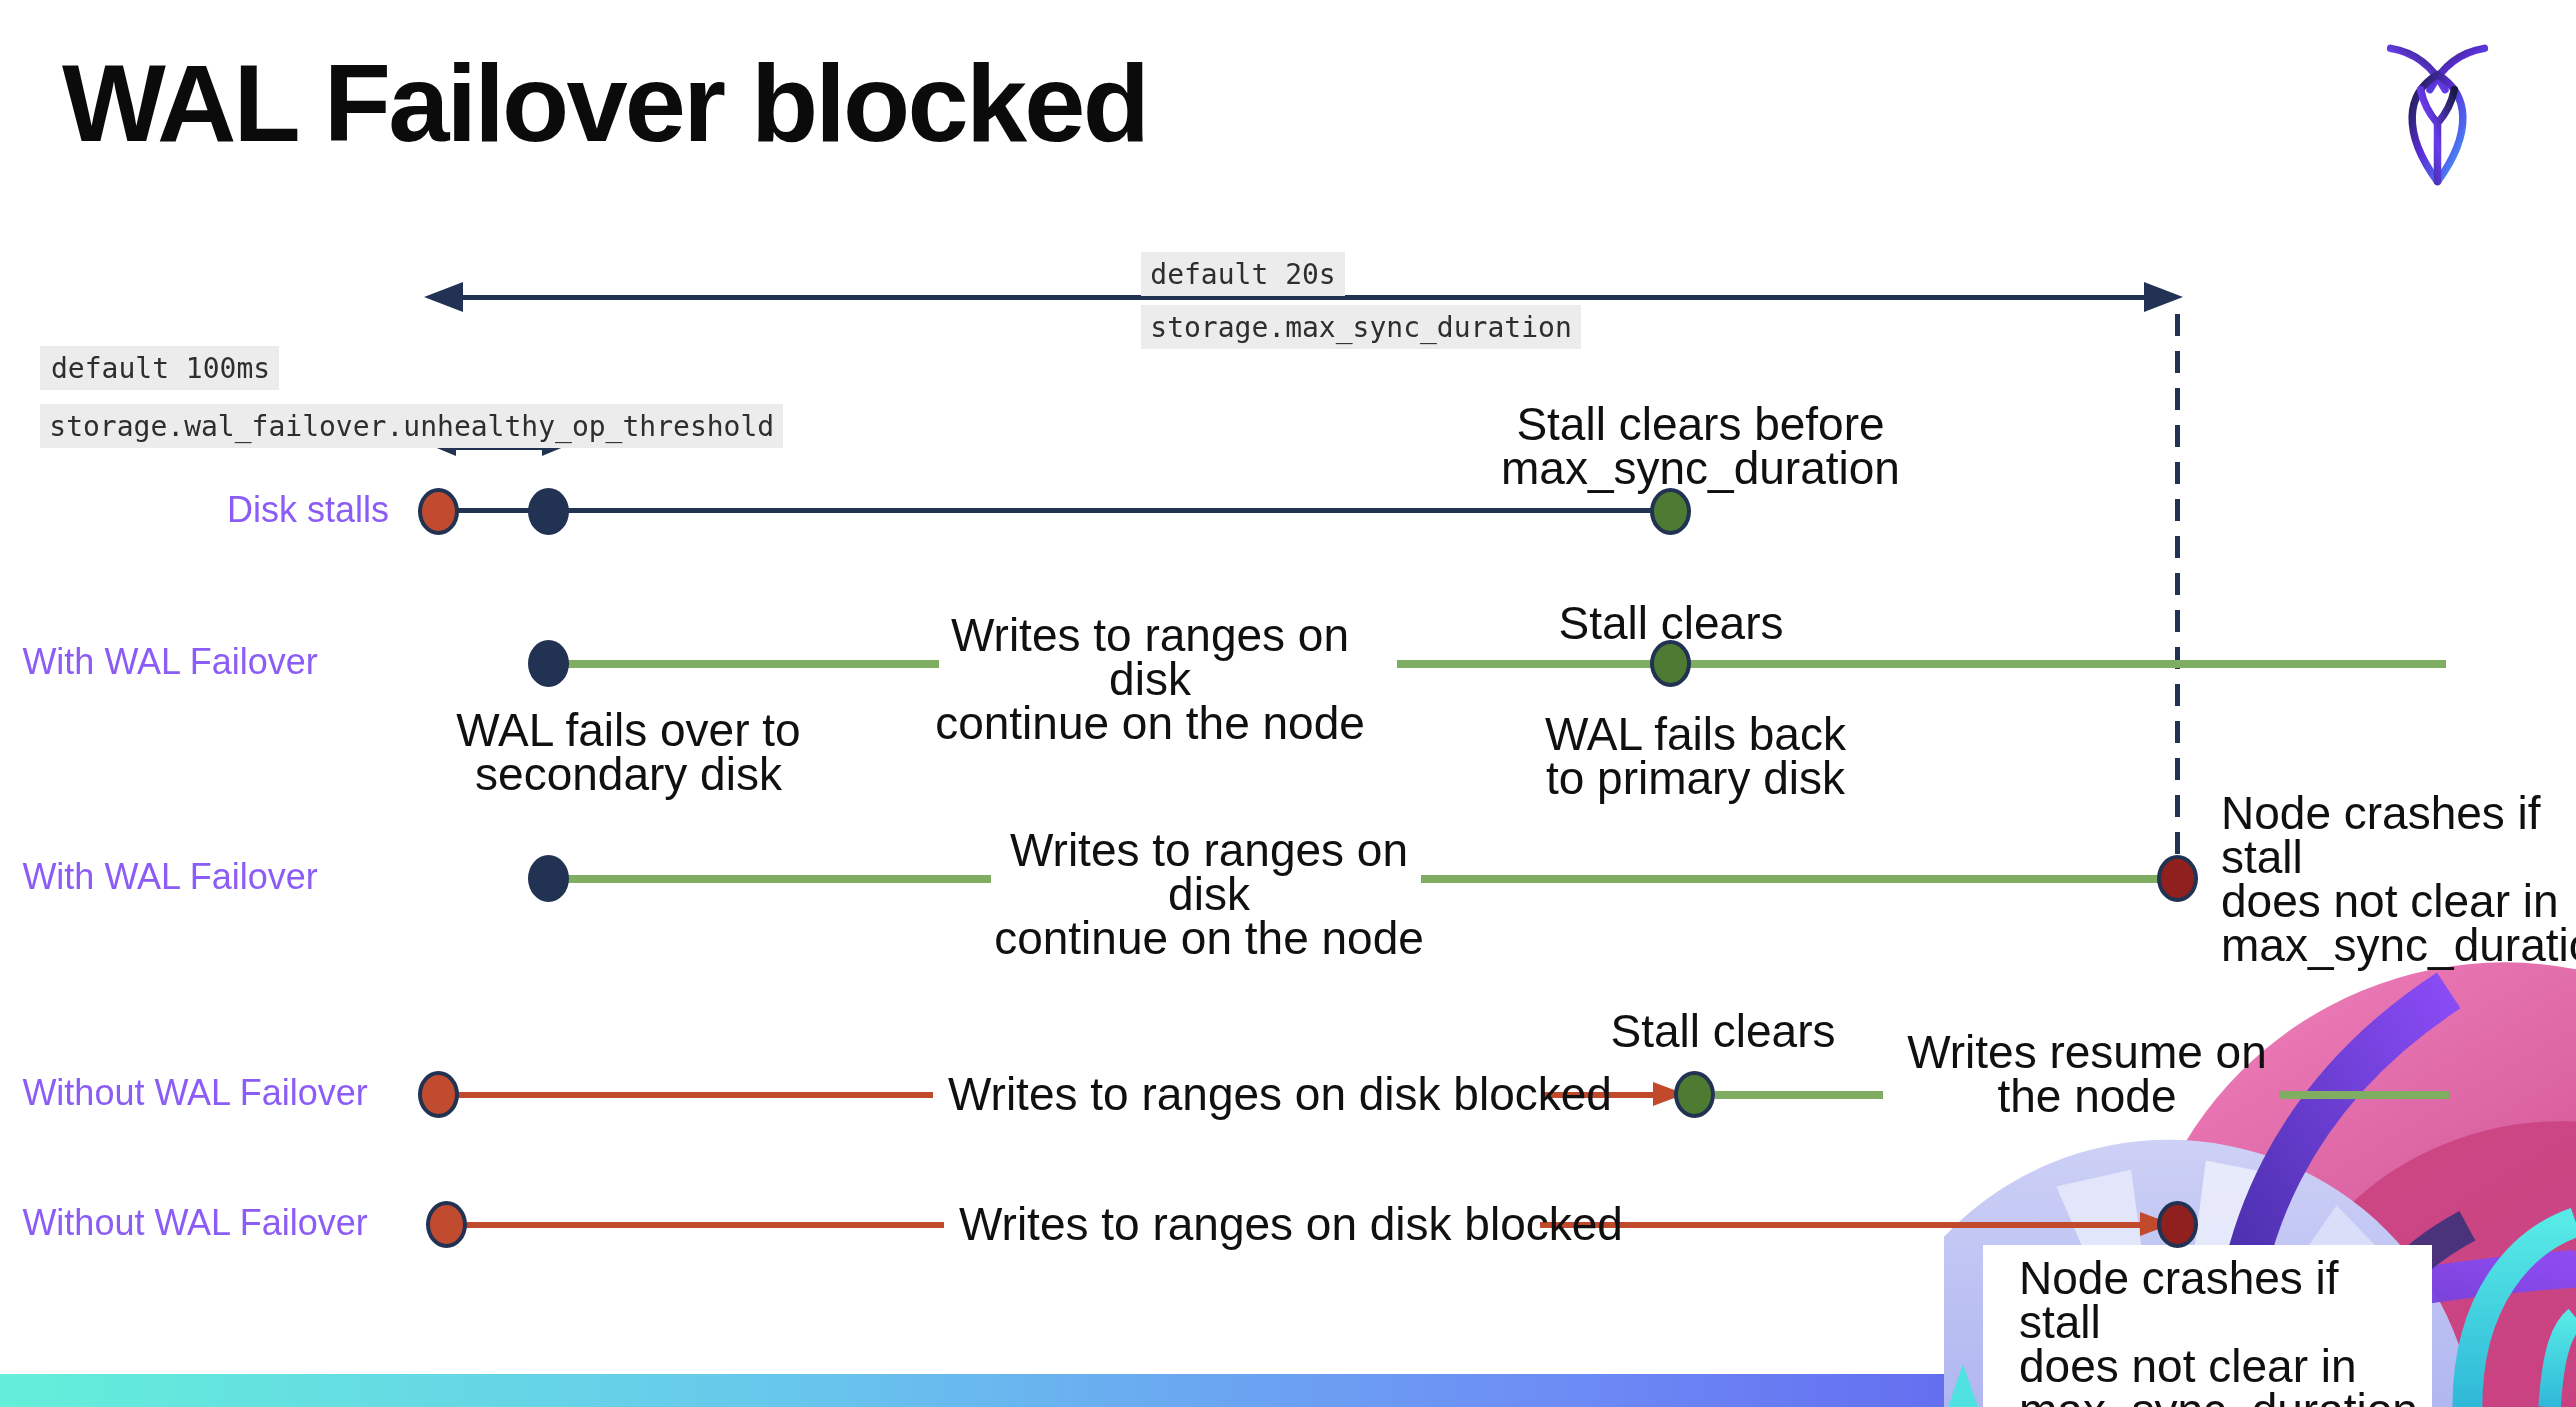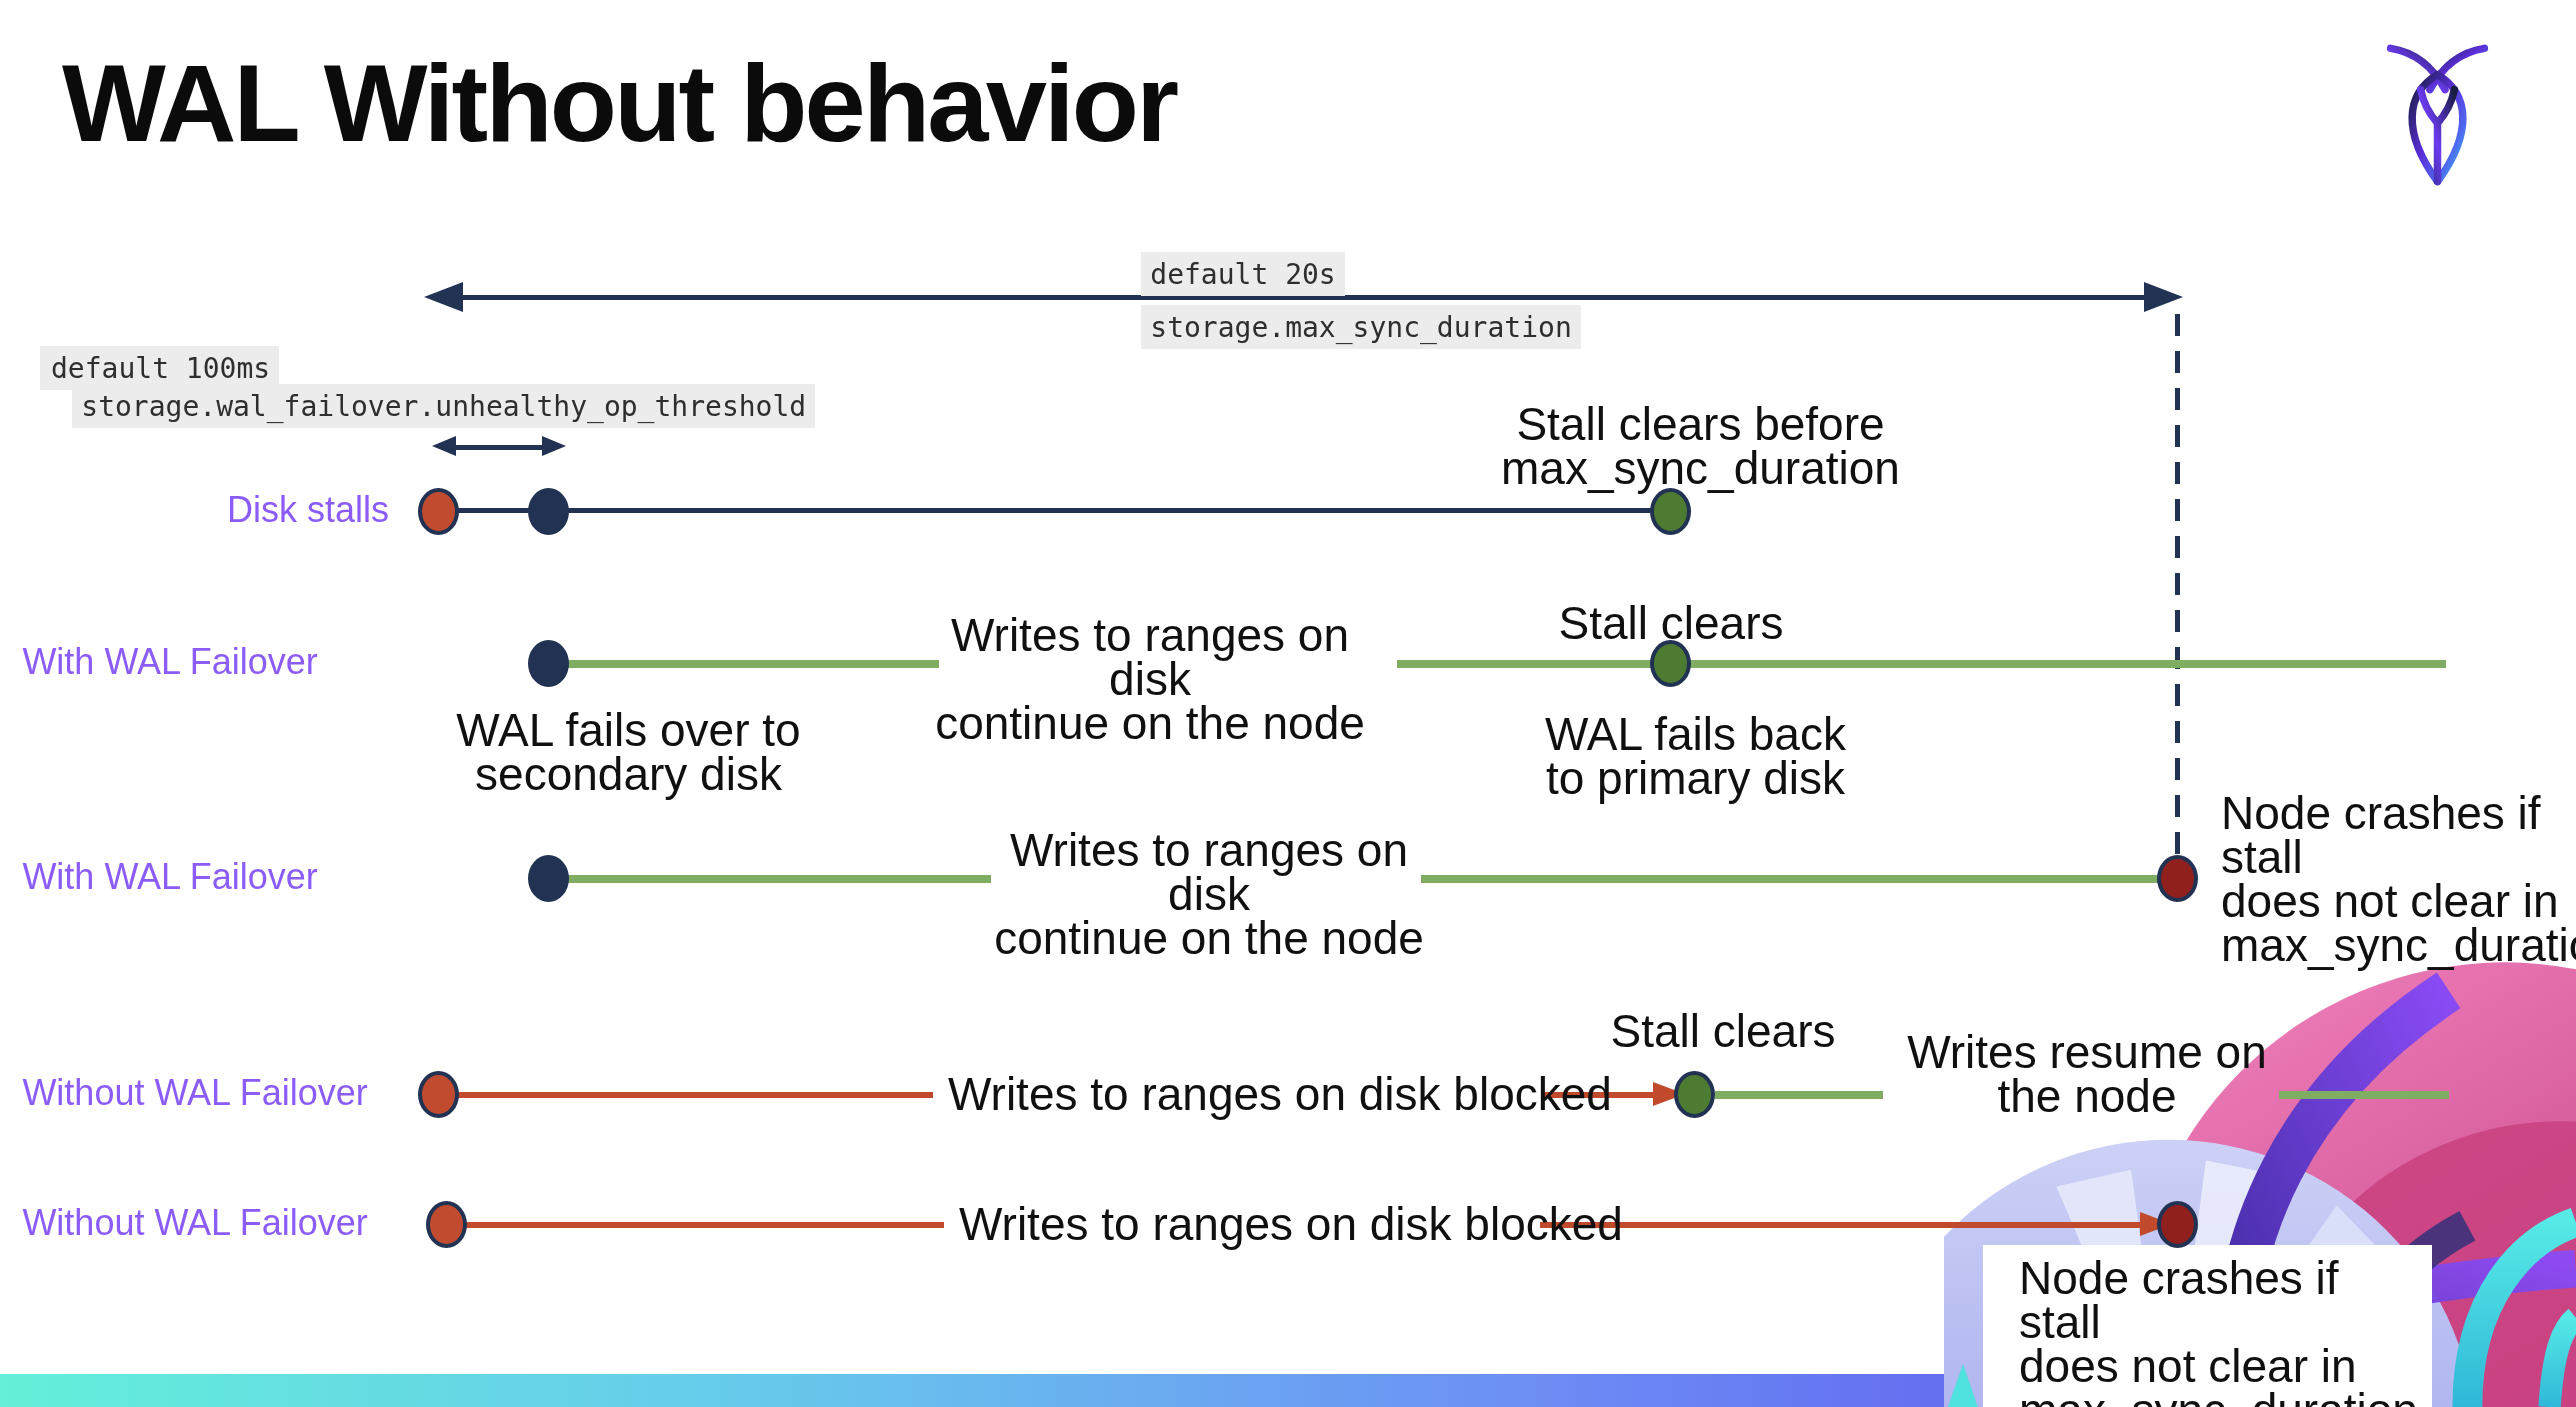--- a/index.html
+++ b/index.html
@@ -43,7 +43,7 @@
 
 <div id="slide">
 
-  <div class="abs title" style="left:62px;top:39px;">WAL Without behavior</div>
+  <div class="abs title" style="left:62px;top:39px;">WAL Failover blocked</div>
 
   <svg id="logo" class="abs" style="left:2385px;top:39px;" width="105" height="150" viewBox="0 0 112 160">
     <defs>

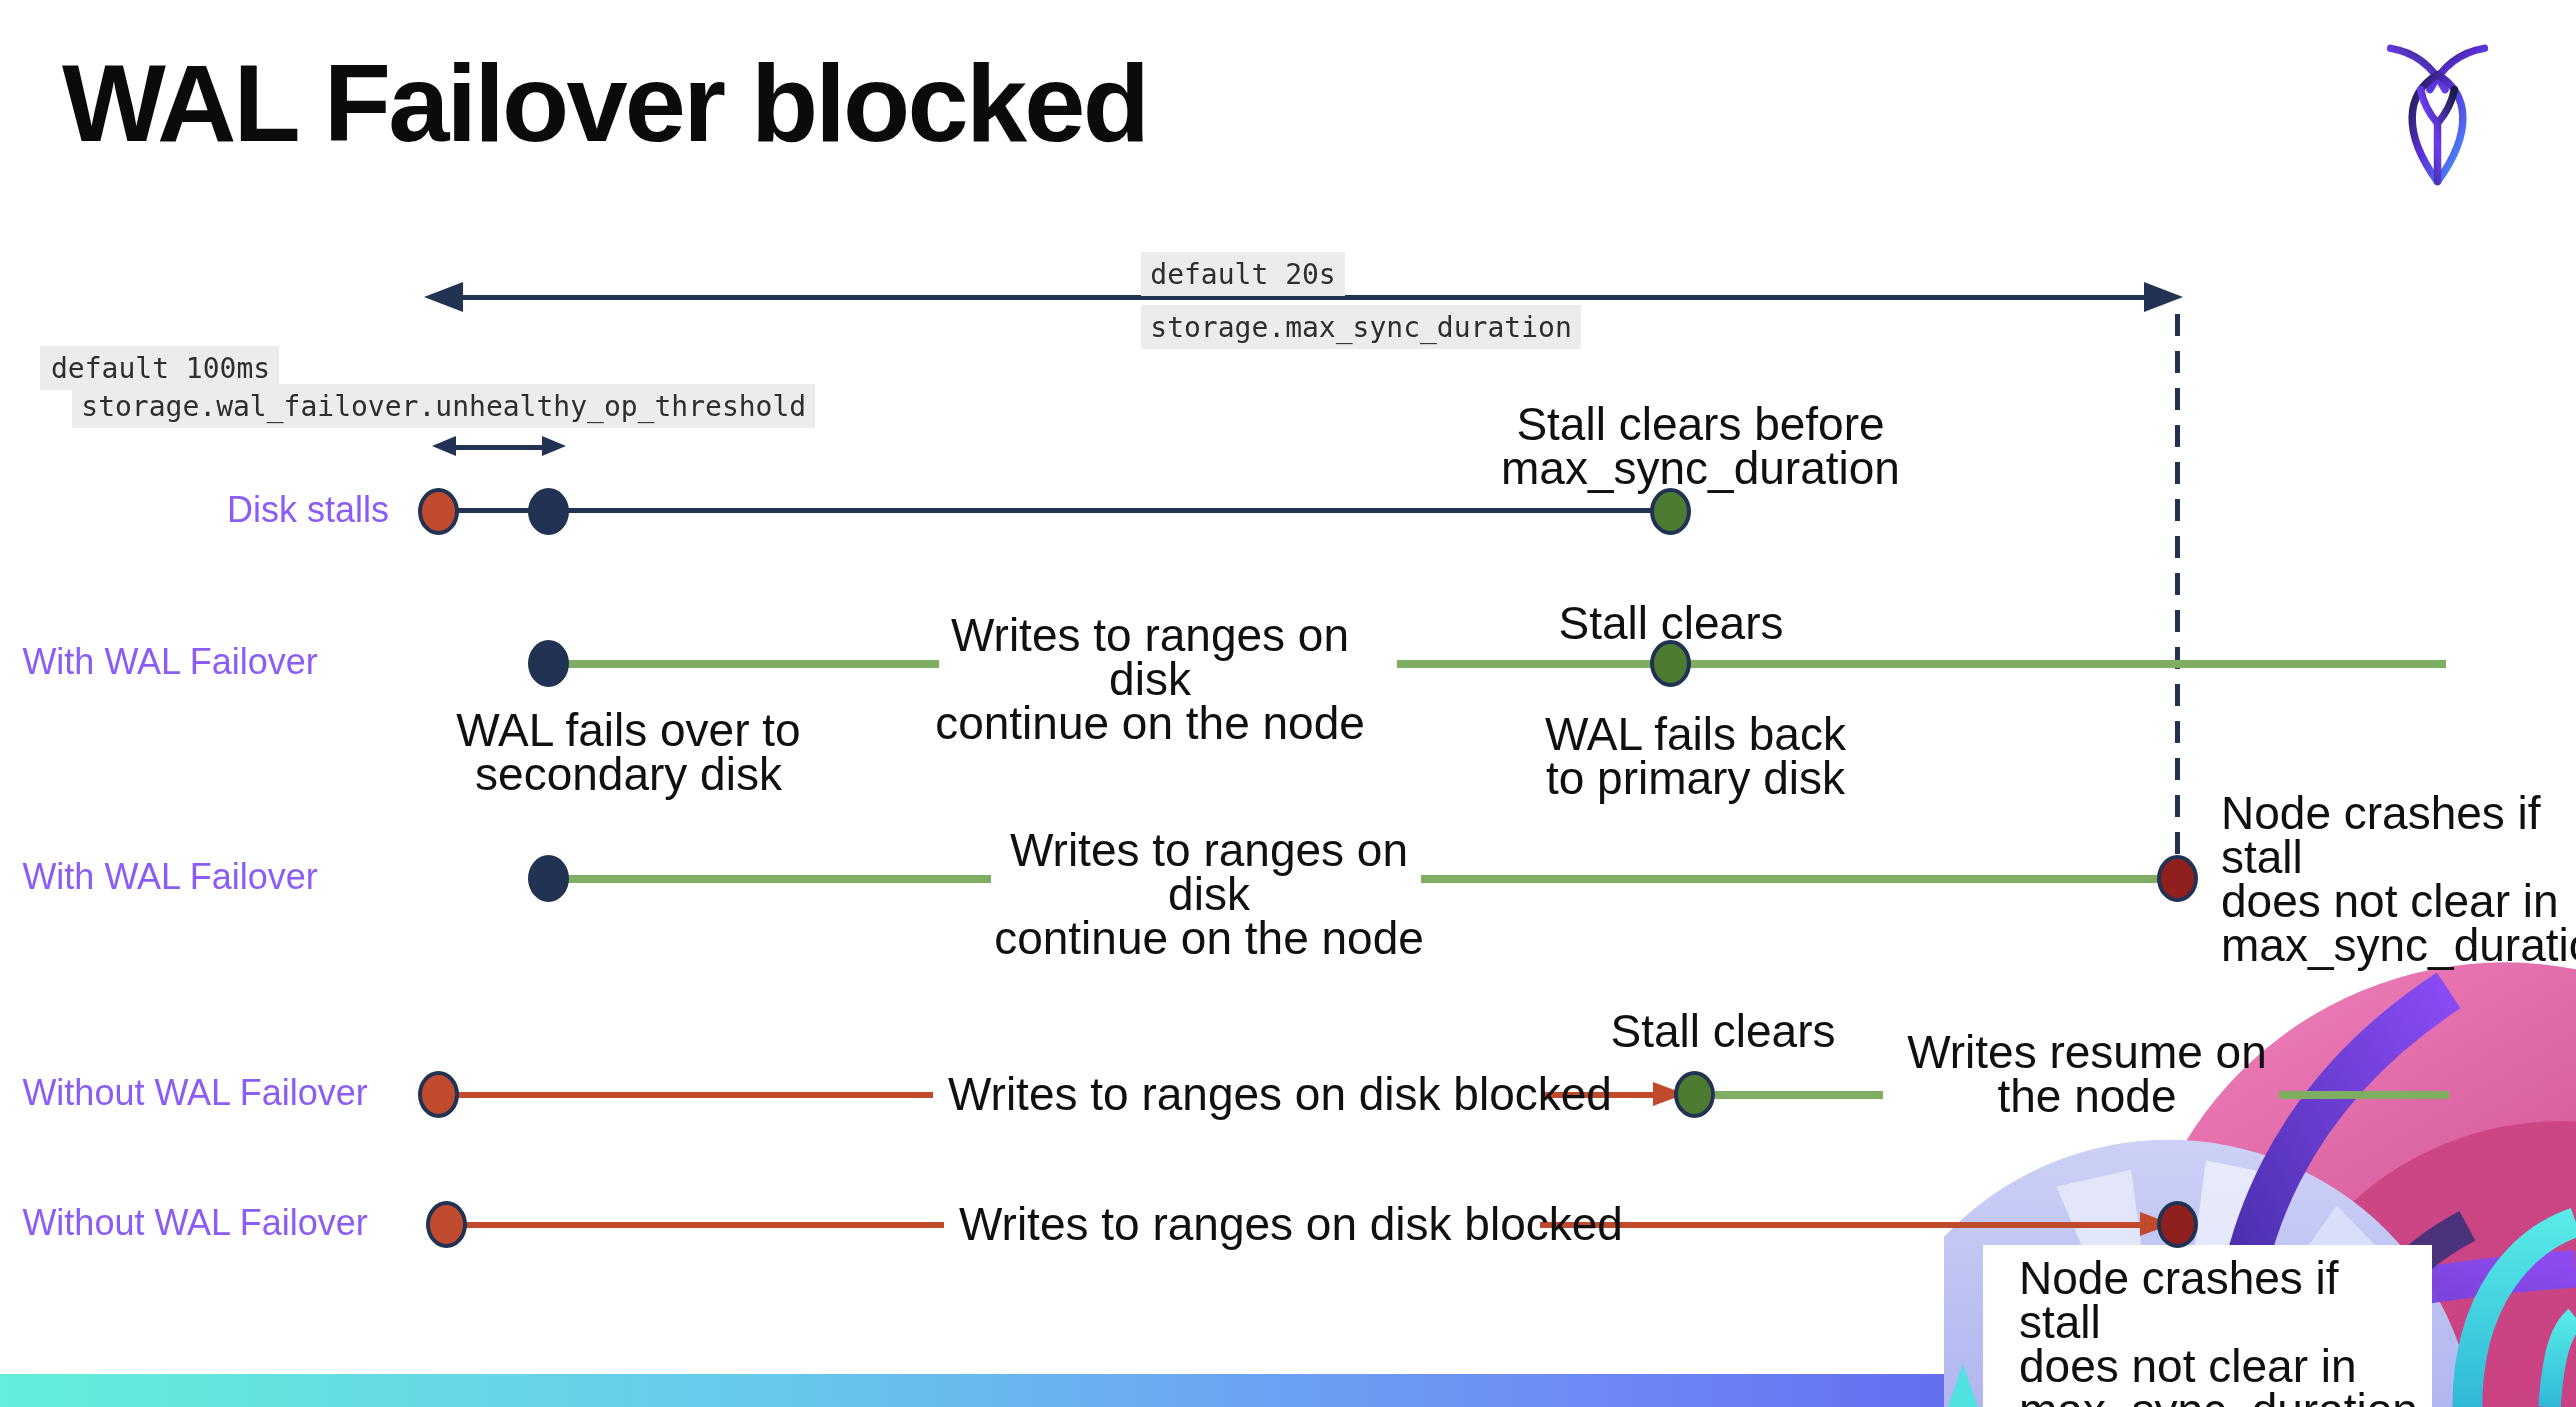--- a/index.html
+++ b/index.html
@@ -74,7 +74,7 @@
   <div class="abs vdash" style="left:2175px;top:314px;height:542px;"></div>
 
   <div class="abs mono" style="left:40px;top:346px;padding-left:11px;">default 100ms</div>
-  <div class="abs mono" style="left:40px;top:384px;margin-left:32px;">storage.wal_failover.unhealthy_op_threshold</div>
+  <div class="abs mono" style="left:40px;top:404px;">storage.wal_failover.unhealthy_op_threshold</div>
   <div class="abs hline" style="left:447px;top:445px;width:105px;"></div>
   <div class="abs tri sl" style="left:432px;top:436px;"></div>
   <div class="abs tri sr" style="left:542px;top:436px;"></div>

